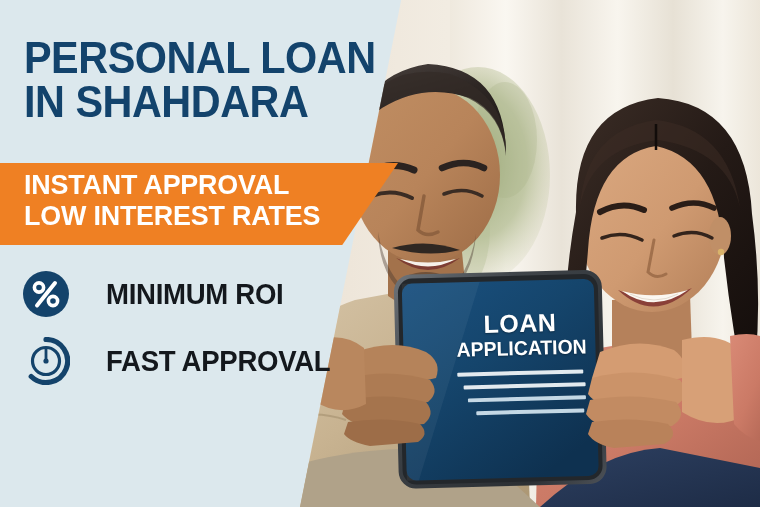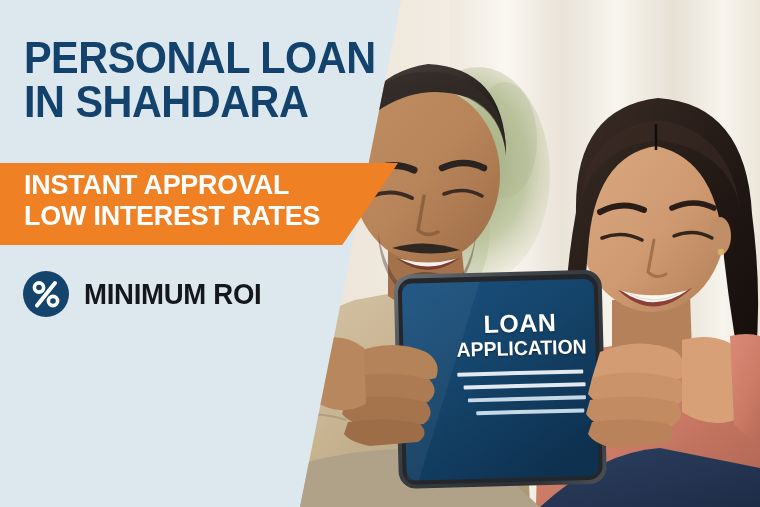--- a/index.html
+++ b/index.html
@@ -56,7 +56,7 @@
     position:absolute;left:22px;top:268px;width:420px;z-index:6;
   }
   .feature{
-    display:flex;align-items:center;height:52px;margin-bottom:15px;
+    display:flex;align-items:center;height:52px;margin-bottom:15px;gap:22px;
   }
   .feat-icon{
     width:48px;height:48px;flex:0 0 48px;margin-right:14px;

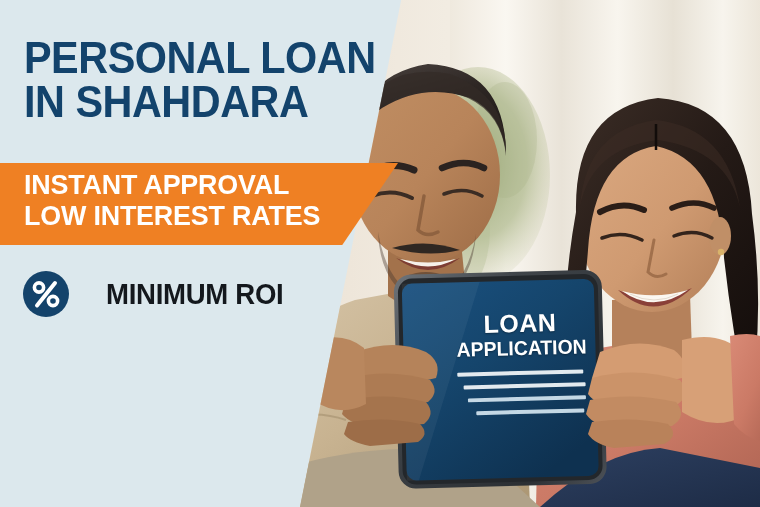--- a/index.html
+++ b/index.html
@@ -283,6 +283,15 @@
       <span class="feat-label">MINIMUM ROI</span>
     </div>
 
+    <div class="feature">
+      <svg class="feat-icon" viewBox="0 0 48 48">
+        <path d="M24 2.5 A21.5 21.5 0 1 1 9.2 39.5" fill="none" stroke="#14436b" stroke-width="5.2" stroke-linecap="round"></path>
+        <circle cx="24" cy="24" r="13.5" fill="none" stroke="#14436b" stroke-width="3.2"></circle>
+        <line x1="24" y1="24" x2="24" y2="12.5" stroke="#14436b" stroke-width="2.8" stroke-linecap="round"></line>
+        <circle cx="24" cy="24" r="2.6" fill="#14436b"></circle>
+      </svg>
+      <span class="feat-label">FAST APPROVAL</span>
+    </div>
 
 
   </div>

